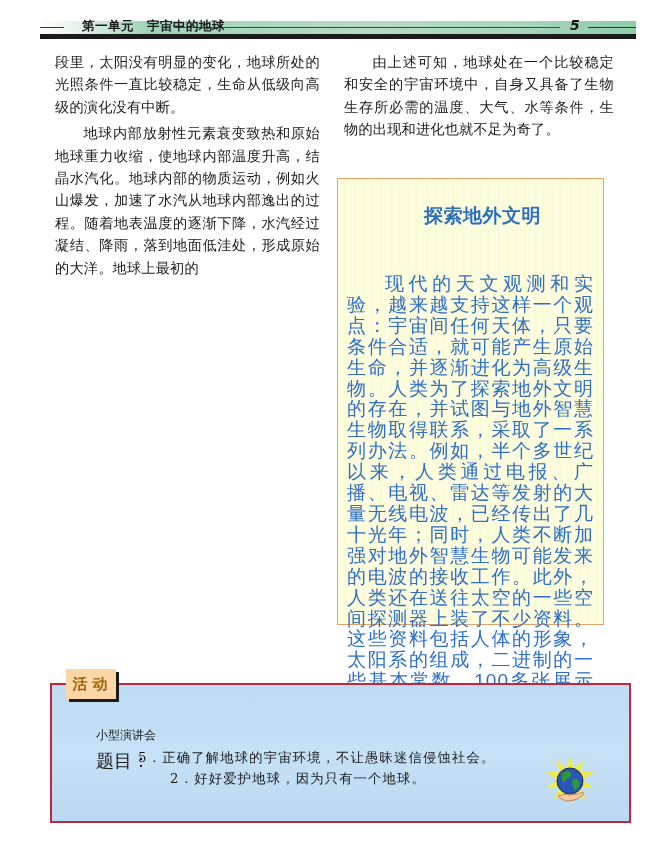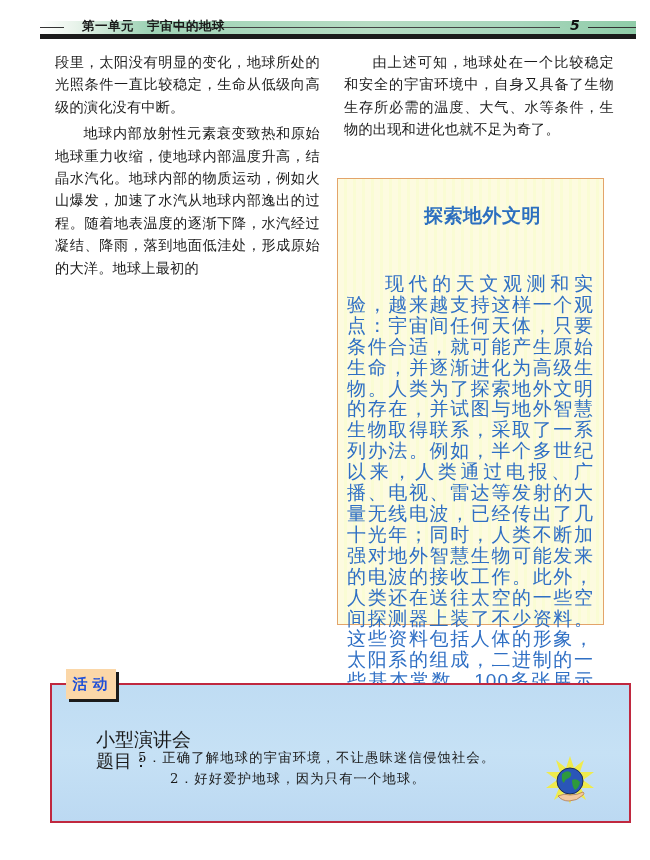--- a/index.html
+++ b/index.html
@@ -64,7 +64,7 @@
     .activity-tab {
       position: absolute; left: 66px; top: 669px; width: 50px; height: 30px;
       background: #fbd7a8; box-shadow: 3px 3px 0 #1b1b1b;
-      font-family: "DejaVu Sans", "Liberation Sans", sans-serif; font-size: 15px; font-weight: bold; color: #1d4ed8;
+      font-family: "DejaVu Sans", "Liberation Sans", sans-serif; font-size: 15px; font-weight: bold; color: #a16207;
       text-align: center; line-height: 30px; letter-spacing: 5px; padding-left: 3px; box-sizing: border-box;
     }
     .activity .act-title {

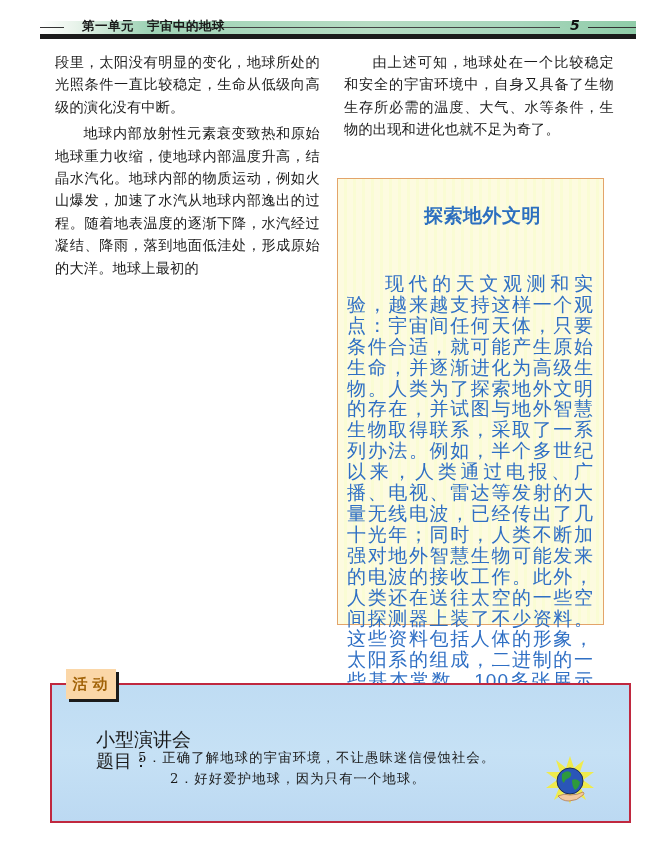--- a/index.html
+++ b/index.html
@@ -68,7 +68,7 @@
       text-align: center; line-height: 30px; letter-spacing: 5px; padding-left: 3px; box-sizing: border-box;
     }
     .activity .act-title {
-      position: absolute; left: 44px; top: 42px; font-size: 19px; color: #1a1a1a;
+      position: absolute; left: 44px; top: 42px; font-size: 12px; color: #1a1a1a;
       font-family: Liberation Mono, monospace;
     }
     .activity .act-label {

